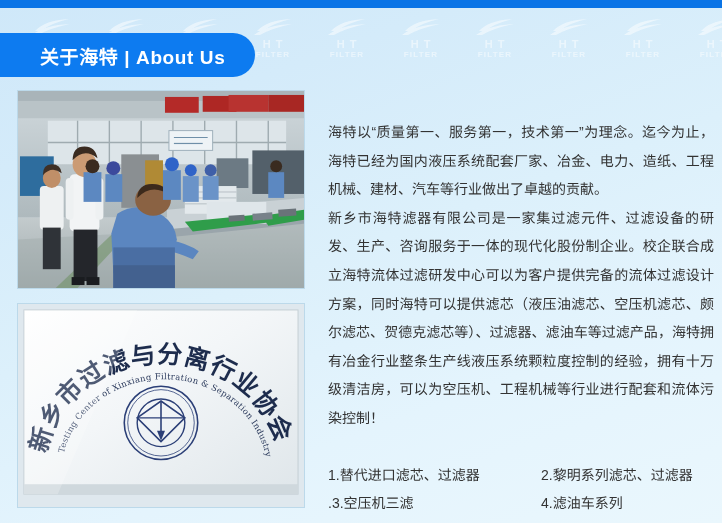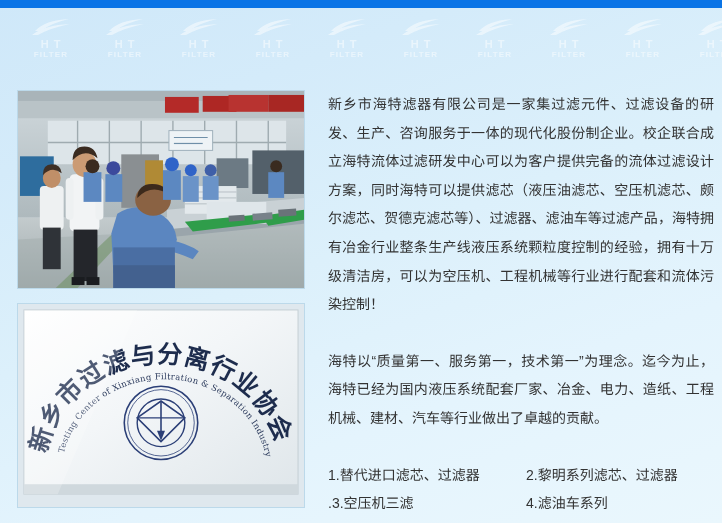--- a/index.html
+++ b/index.html
@@ -252,6 +252,9 @@
     </div>
   </div>
 
+  <div class="header-pill">
+    <span class="title">关于海特 | About Us</span>
+  </div>
 
   <div class="photo" id="photo-factory">
     <svg viewBox="0 0 288 199" preserveAspectRatio="none">

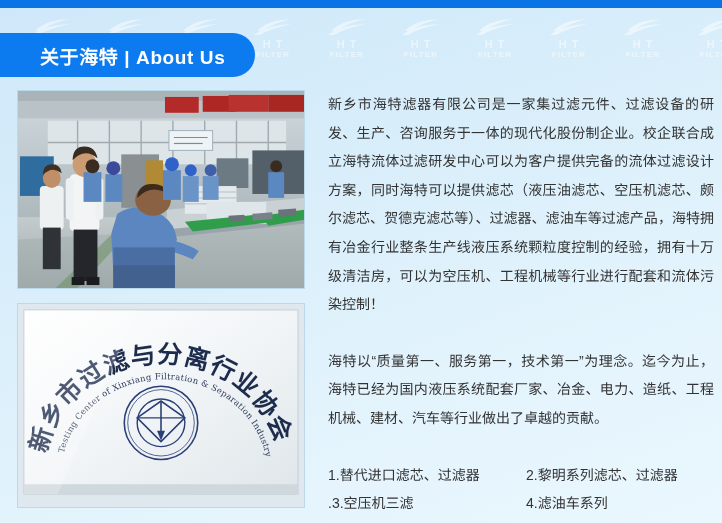--- a/index.html
+++ b/index.html
@@ -405,8 +405,8 @@
   </div>
 
   <div class="content">
+    <p class="para" id="para-philosophy">海特以“质量第一、服务第一，技术第一”为理念。迄今为止，海特已经为国内液压系统配套厂家、冶金、电力、造纸、工程机械、建材、汽车等行业做出了卓越的贡献。</p>
     <p class="para" id="para-intro">新乡市海特滤器有限公司是一家集过滤元件、过滤设备的研发、生产、咨询服务于一体的现代化股份制企业。校企联合成立海特流体过滤研发中心可以为客户提供完备的流体过滤设计方案，同时海特可以提供滤芯（液压油滤芯、空压机滤芯、颇尔滤芯、贺德克滤芯等）、过滤器、滤油车等过滤产品，海特拥有冶金行业整条生产线液压系统颗粒度控制的经验，拥有十万级清洁房，可以为空压机、工程机械等行业进行配套和流体污染控制！</p>
-    <p class="para" id="para-philosophy">海特以“质量第一、服务第一，技术第一”为理念。迄今为止，海特已经为国内液压系统配套厂家、冶金、电力、造纸、工程机械、建材、汽车等行业做出了卓越的贡献。</p>
 
     <div class="products">
 

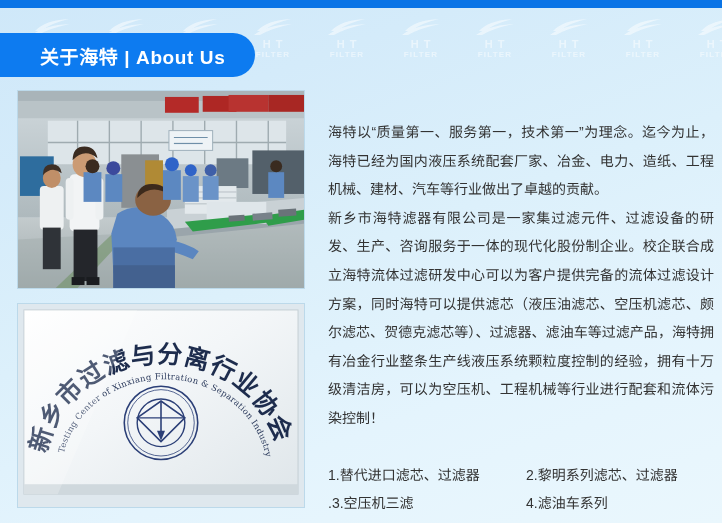--- a/index.html
+++ b/index.html
@@ -160,7 +160,7 @@
     white-space: nowrap;
   }
   .product-cell.col-1 { width: 198px; flex: 0 0 198px; }
-  .product-cell.col-2 { flex: 1 1 auto; }
+  .product-cell.col-2 { flex: 1 1 auto; margin-left: 15px; }
 </style>
 </head>
 <body>

